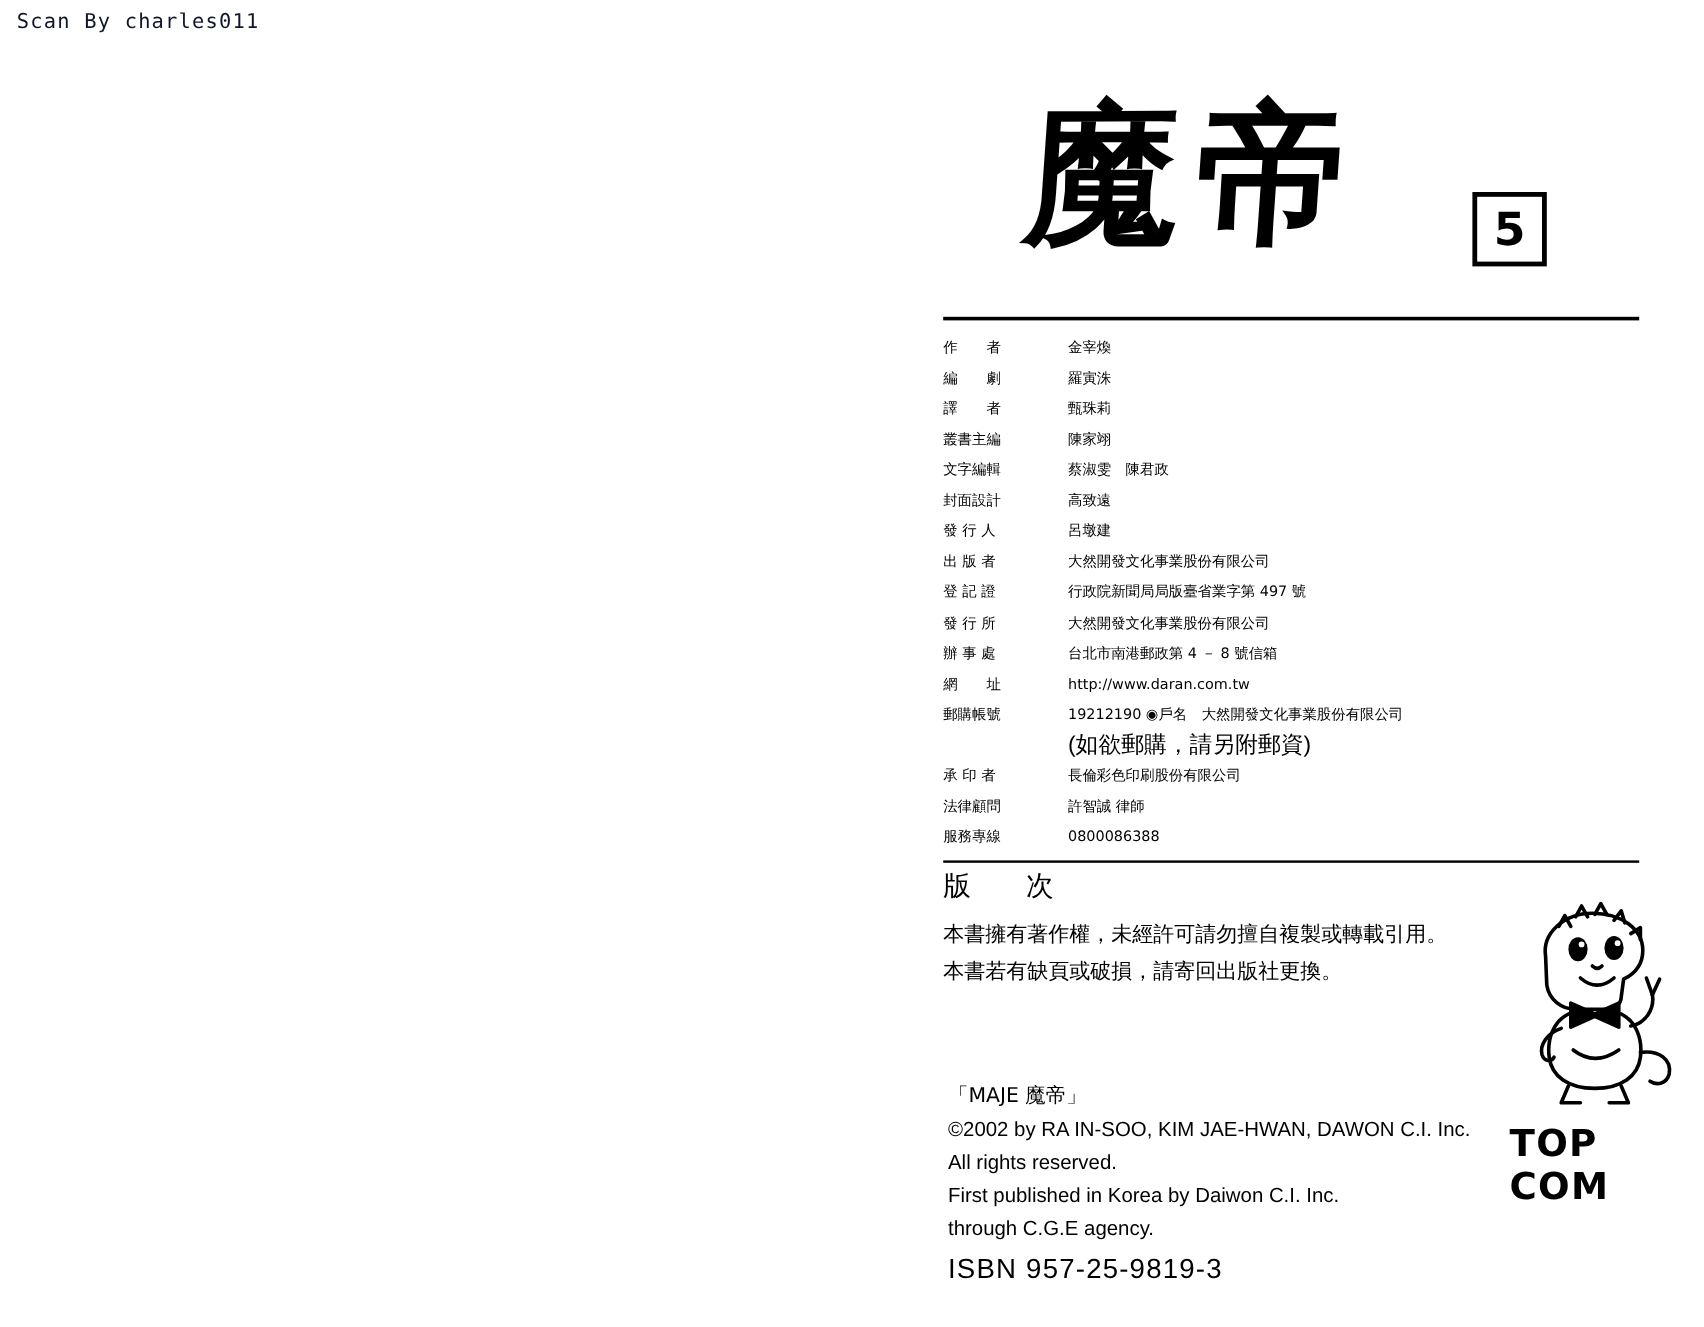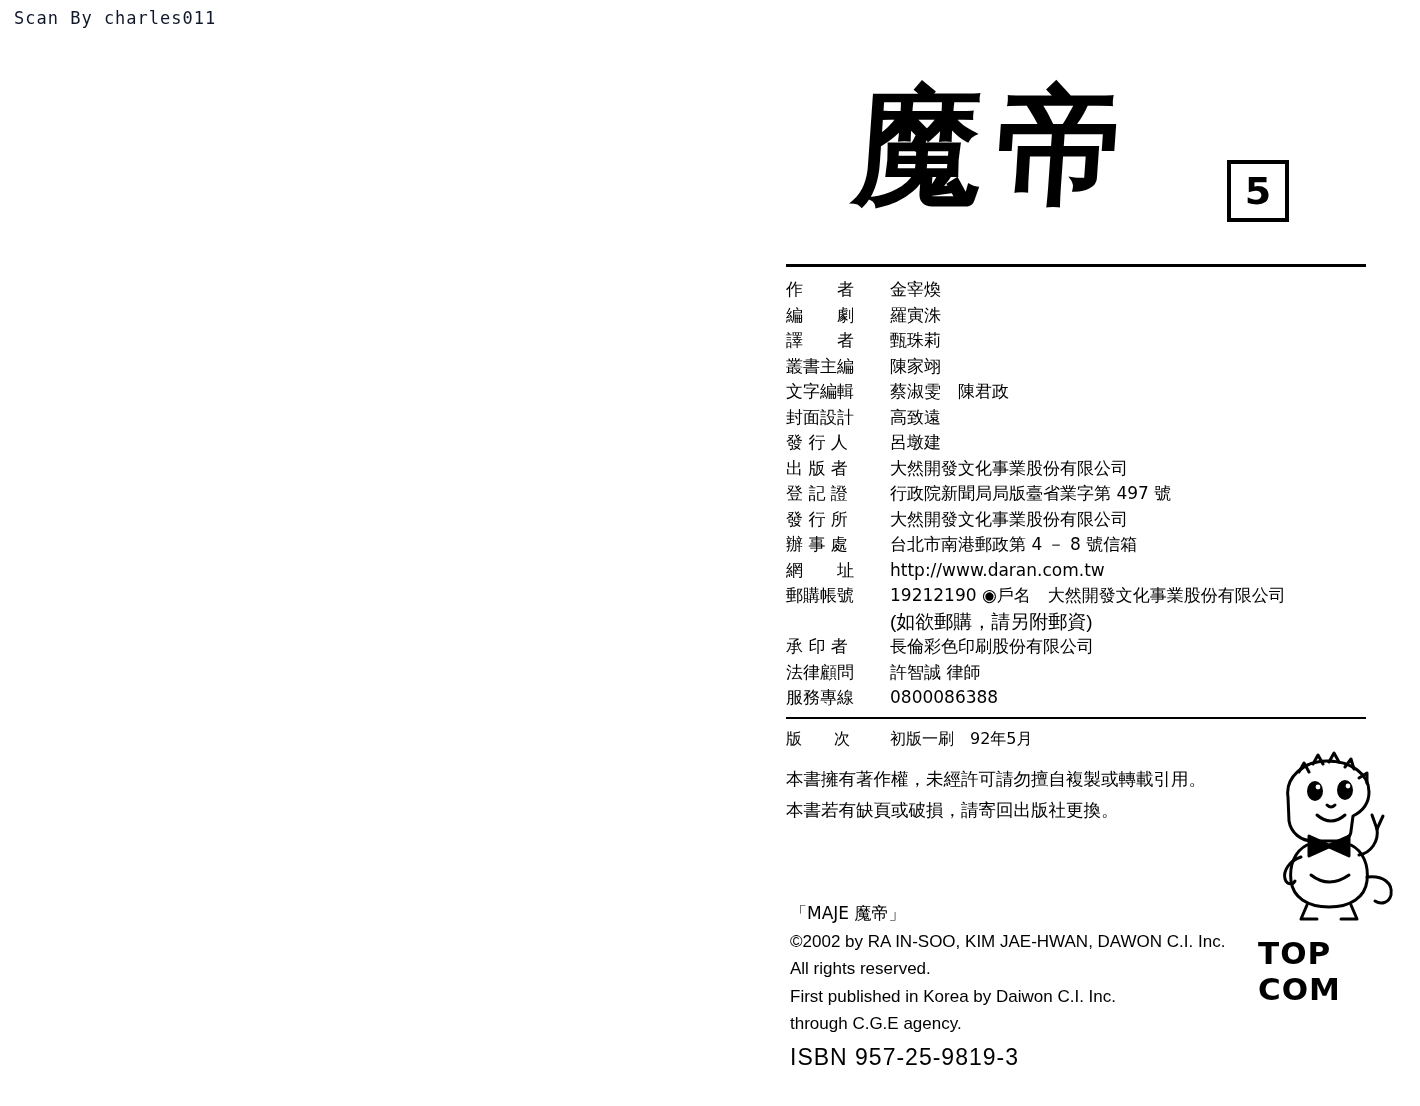--- a/index.html
+++ b/index.html
@@ -92,7 +92,7 @@
     display: flex;
     align-items: flex-end;
     font-family: "DejaVu Sans", "Liberation Sans", sans-serif;
-    font-size: 17px;
+    font-size: 12px;
     line-height: 25.5px;
     white-space: nowrap;
   }

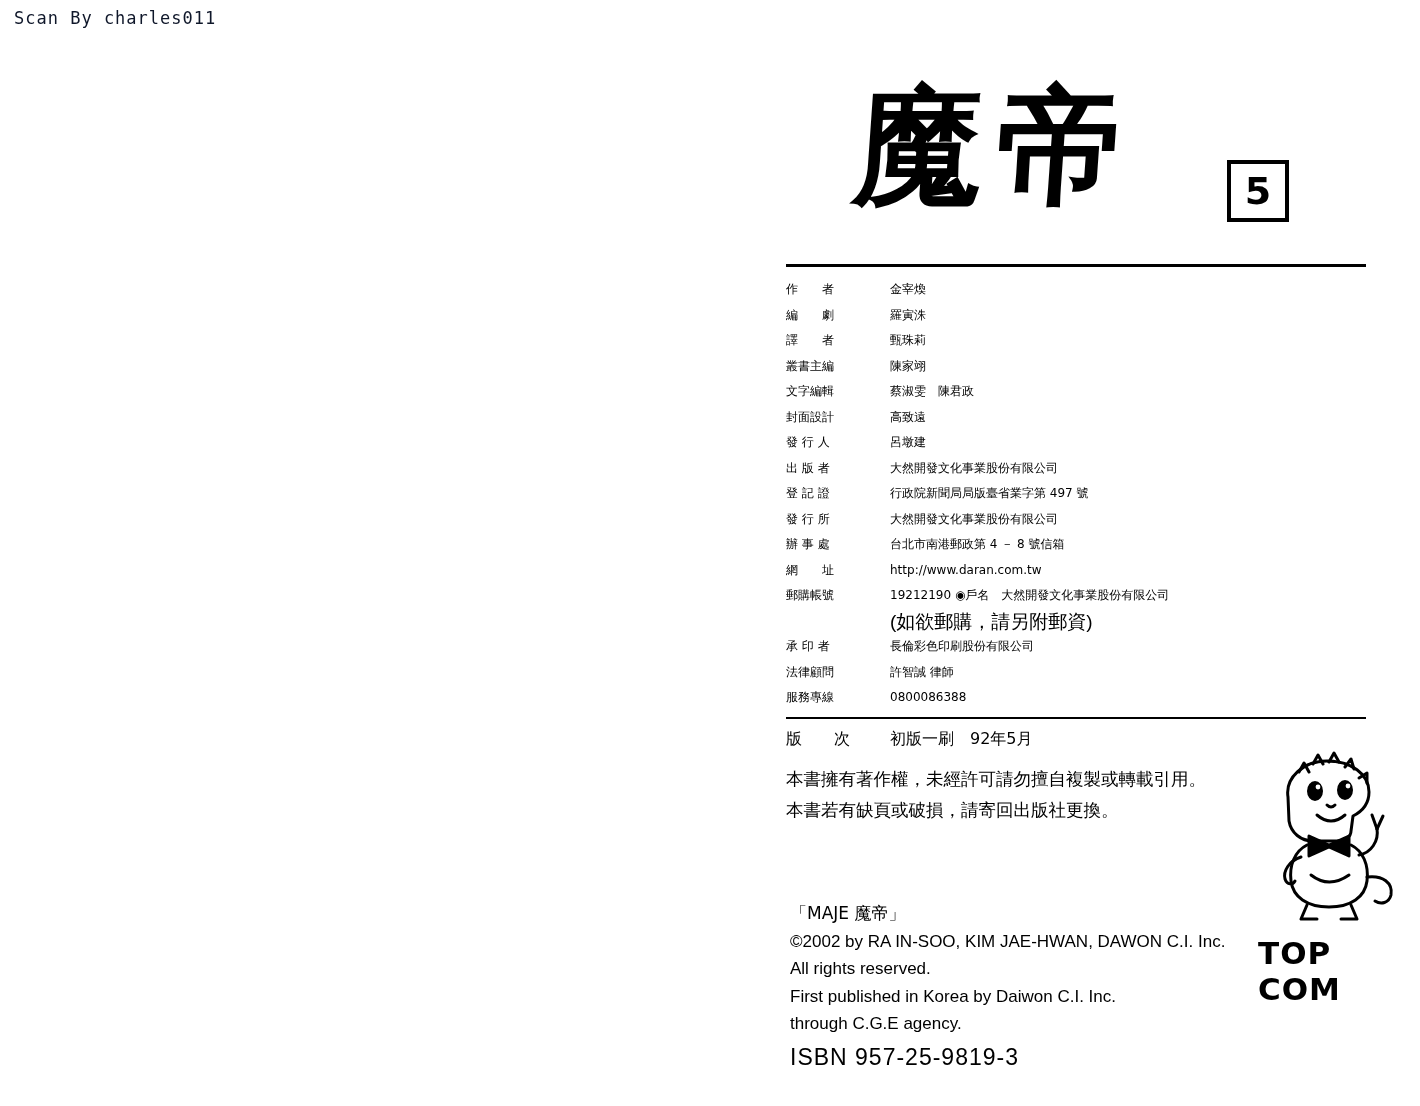--- a/index.html
+++ b/index.html
@@ -114,7 +114,7 @@
   .edition {
     padding: 7px 0 4px 0;
     font-family: "DejaVu Sans", "Liberation Sans", sans-serif;
-    font-size: 16px;
+    font-size: 23px;
     line-height: 26px;
     display: flex;
   }

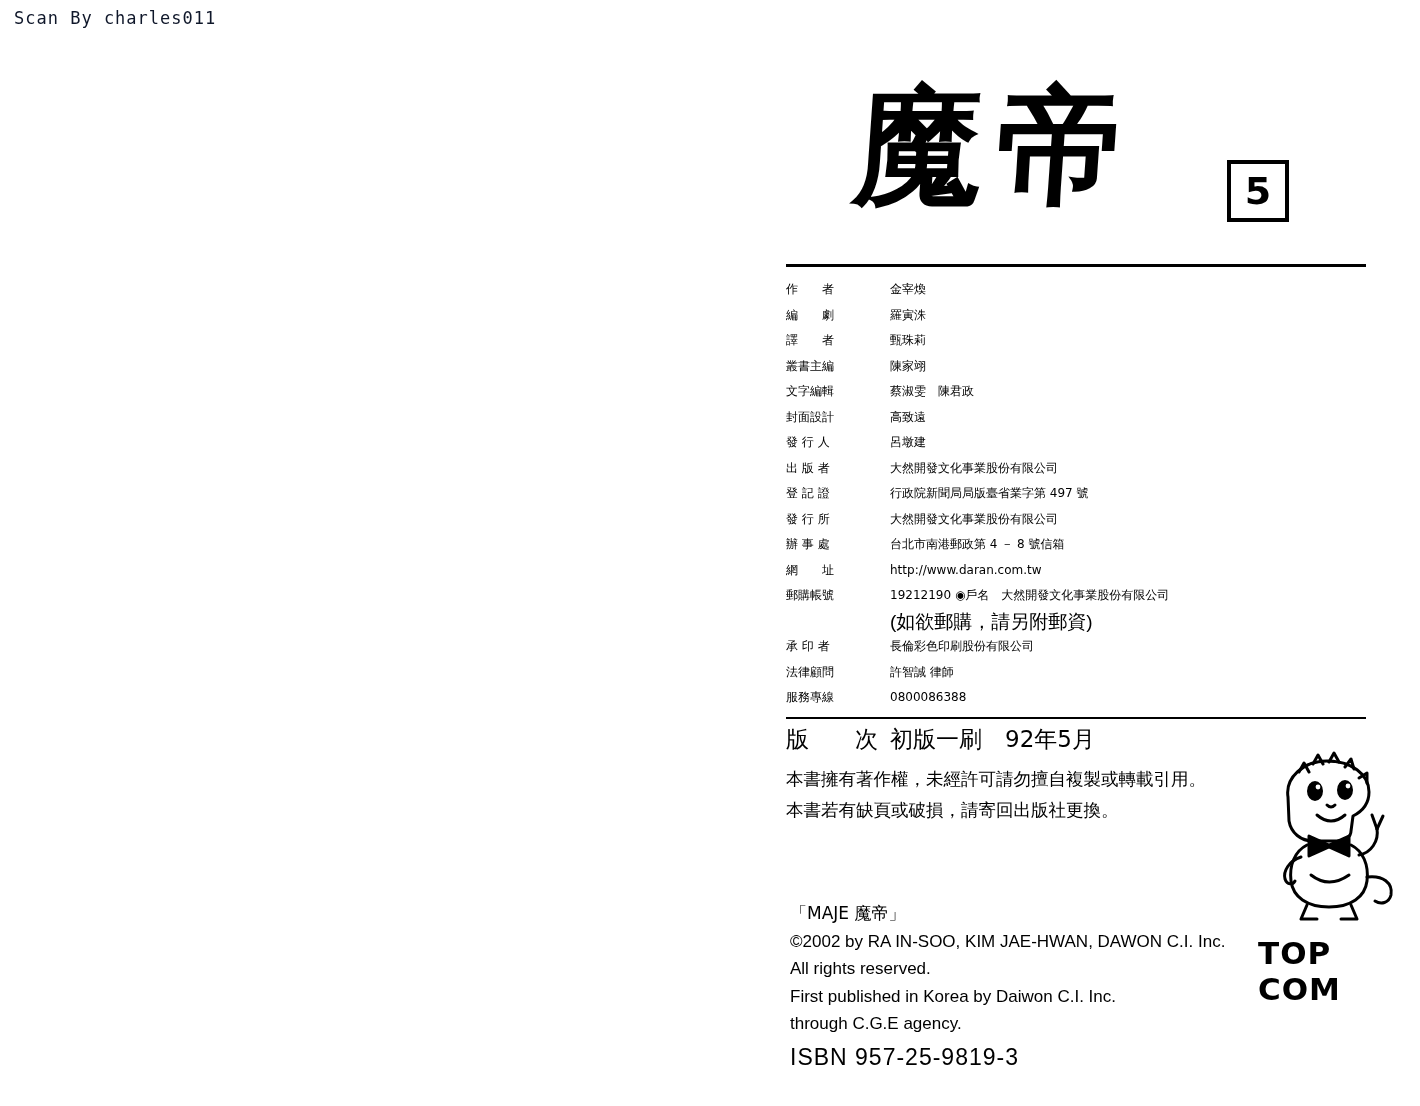--- a/index.html
+++ b/index.html
@@ -251,7 +251,6 @@
 
   <div class="edition">
     <span class="credit-label">版　　次</span>
-    <span class="credit-value">初版一刷　92年5月</span>
   </div>
 
   <div class="notices">

